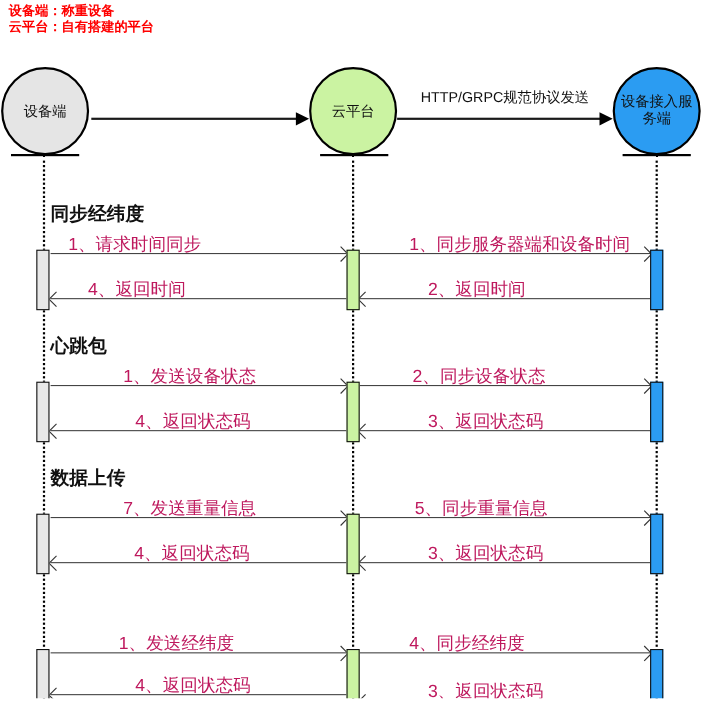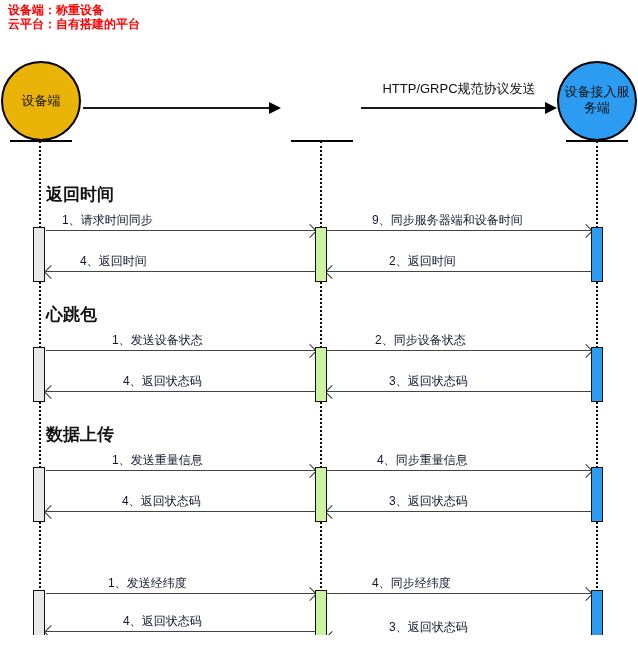--- a/index.html
+++ b/index.html
@@ -13,7 +13,7 @@
   .actor{position:absolute;width:80px;height:80px;border:2px solid #000;border-radius:50%;
          display:flex;align-items:center;justify-content:center;text-align:center;
          font-size:13px;color:#111;line-height:1.2;box-sizing:border-box;}
-  .actor.device{left:1px;top:61px;background:#eab308;}
+  .actor.device{left:1px;top:61px;background:#e5e5e5;}
   .actor.cloud{left:281px;top:61px;background:#cbf3a2;}
   .actor.gateway{left:557px;top:61px;background:#2b9cf2;font-family:Liberation Mono, monospace;}
   .baseline{position:absolute;top:140px;width:62px;height:2px;background:#000;}

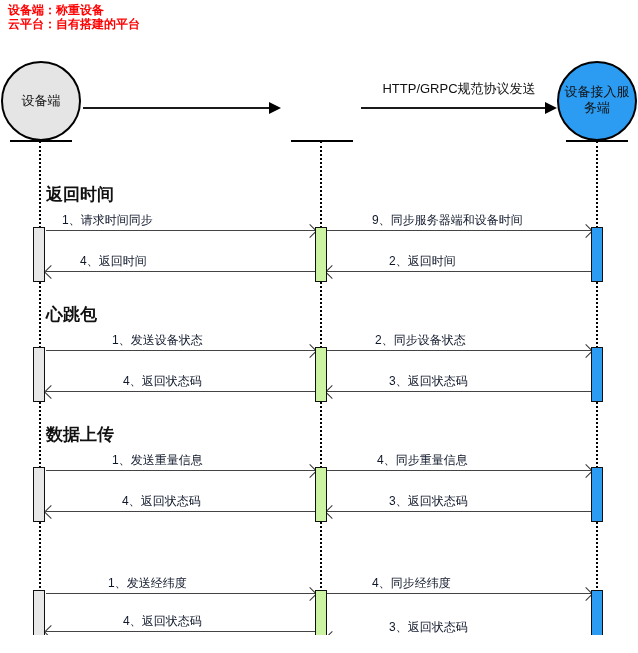--- a/index.html
+++ b/index.html
@@ -63,6 +63,9 @@
 
   <div class="actor device">
     <span>设备端</span>
+  </div>
+  <div class="actor cloud">
+    <span>云平台</span>
   </div>
   <div class="actor gateway">
     <span>设备接入服务端</span>

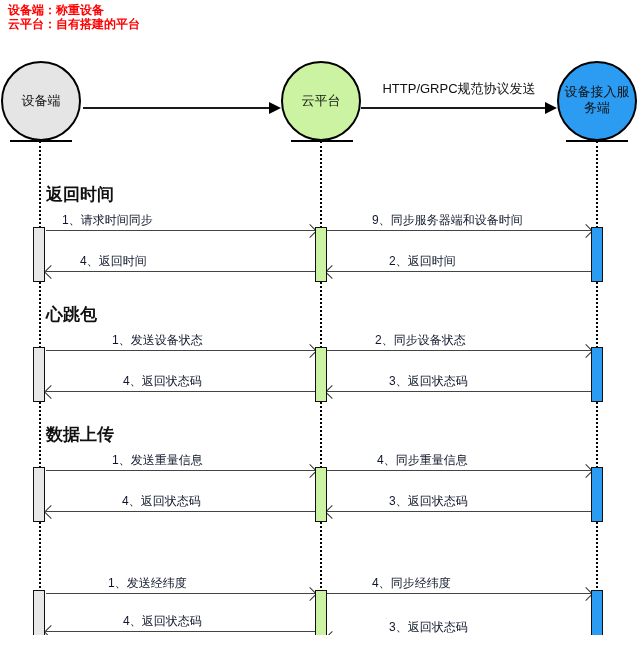--- a/index.html
+++ b/index.html
@@ -78,7 +78,7 @@
   <div class="tline" style="left:361px;width:185px"></div>
   <div class="tri" style="left:545px"></div>
 
-  <div class="stitle" style="top:183px">返回时间</div>
+  <div class="stitle" style="top:183px">同步经纬度</div>
 
   <div class="msg" style="left:46px;top:212px;width:269px">
     <div class="mlabel" style="padding-left:16px">1、请求时间同步</div>

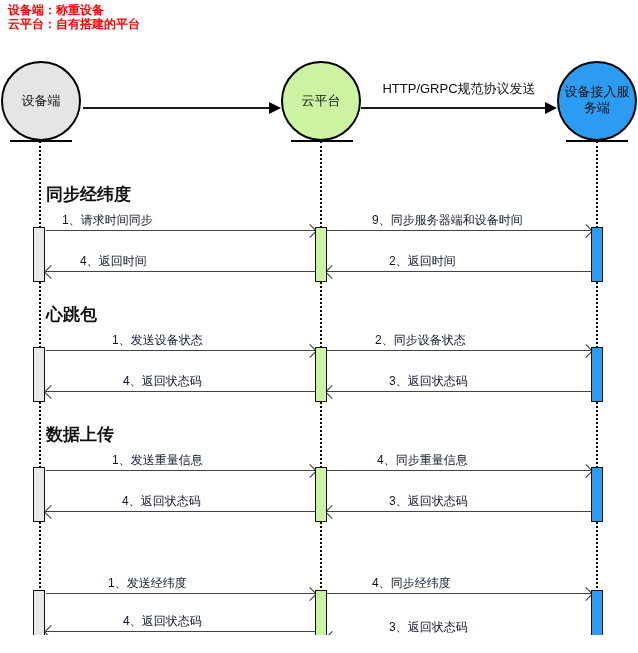--- a/index.html
+++ b/index.html
@@ -30,7 +30,7 @@
 
   
   .msg{position:absolute;height:26px;}
-  .mlabel{font-size:12px;color:#0f172a;white-space:nowrap;}
+  .mlabel{font-size:16px;color:#be185d;white-space:nowrap;}
   .mline{position:absolute;left:0;right:0;top:18px;height:0;border-top:1.5px solid #444;}
   .chev{position:absolute;width:9px;height:9px;top:14px;
         border-right:1.6px solid #333;border-bottom:1.6px solid #333;}

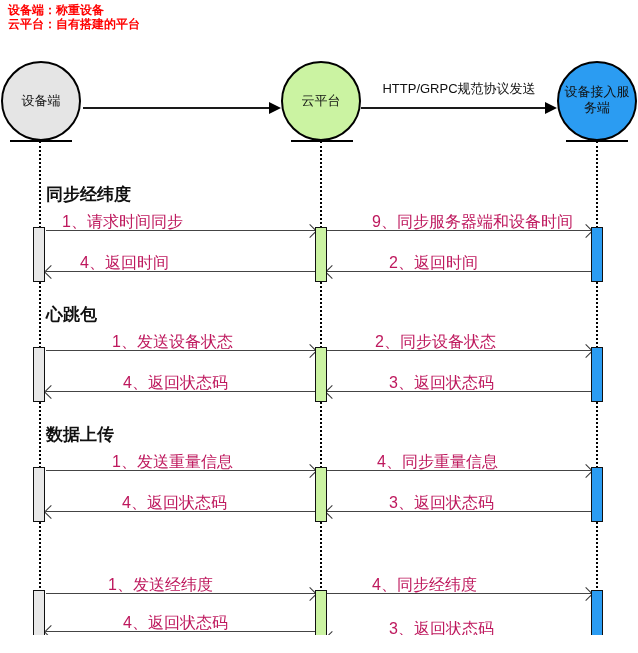--- a/index.html
+++ b/index.html
@@ -86,7 +86,7 @@
     <span class="chev r"></span>
   </div>
   <div class="msg" style="left:327px;top:212px;width:264px">
-    <div class="mlabel" style="padding-left:45px">9、同步服务器端和设备时间</div>
+    <div class="mlabel" style="padding-left:45px">1、同步服务器端和设备时间</div>
     <div class="mline"></div>
     <span class="chev r"></span>
   </div>

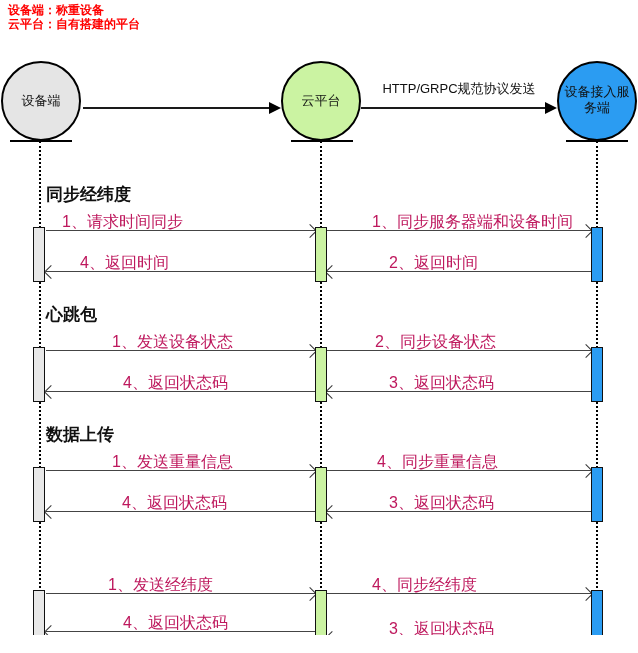--- a/index.html
+++ b/index.html
@@ -135,7 +135,7 @@
   <div class="stitle" style="top:423px">数据上传</div>
 
   <div class="msg" style="left:46px;top:452px;width:269px">
-    <div class="mlabel" style="padding-left:66px">1、发送重量信息</div>
+    <div class="mlabel" style="padding-left:66px">7、发送重量信息</div>
     <div class="mline"></div>
     <span class="chev r"></span>
   </div>

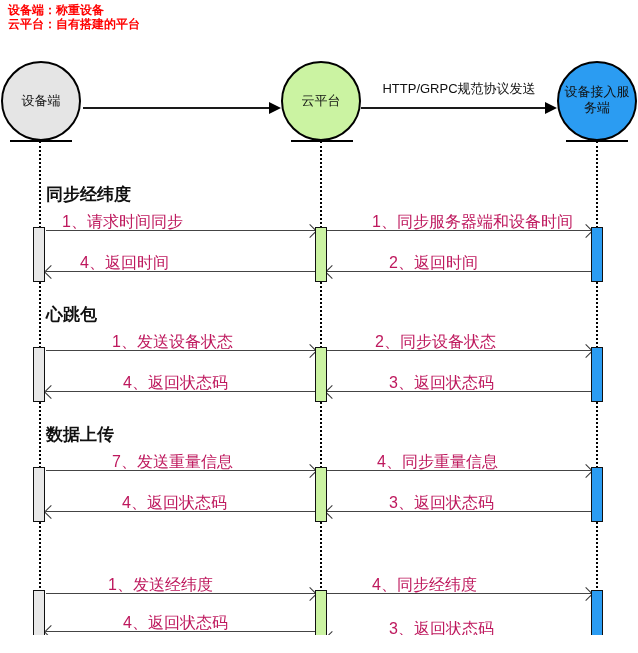--- a/index.html
+++ b/index.html
@@ -140,7 +140,7 @@
     <span class="chev r"></span>
   </div>
   <div class="msg" style="left:327px;top:452px;width:264px">
-    <div class="mlabel" style="padding-left:50px">4、同步重量信息</div>
+    <div class="mlabel" style="padding-left:50px">5、同步重量信息</div>
     <div class="mline"></div>
     <span class="chev r"></span>
   </div>

